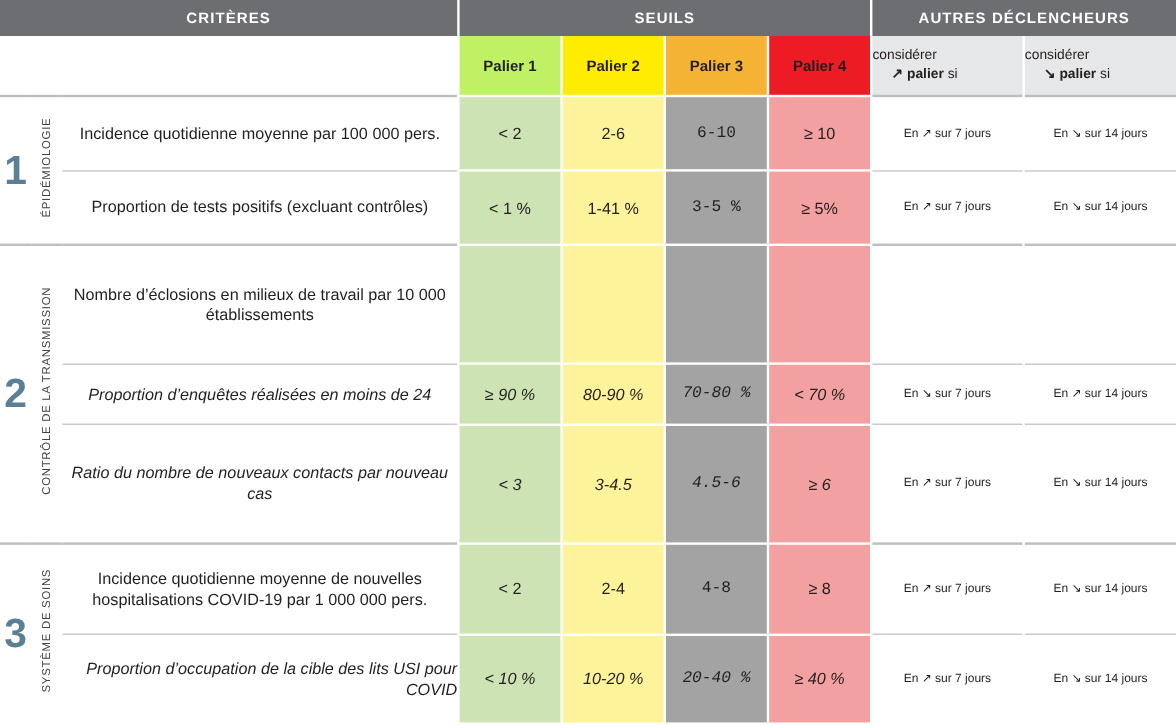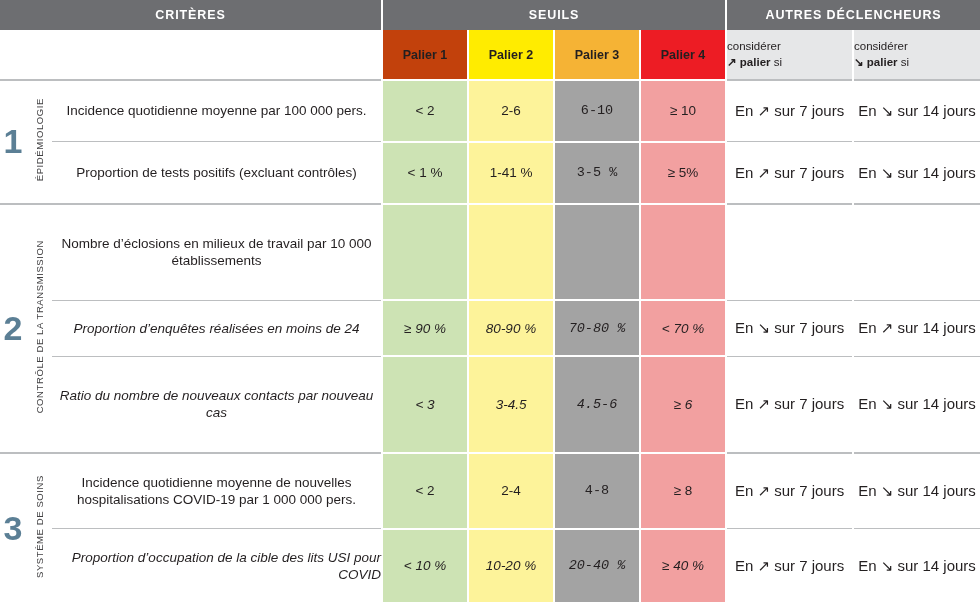--- a/index.html
+++ b/index.html
@@ -52,7 +52,7 @@
     border-left: 2px solid #ffffff;
     border-bottom: 2px solid #ffffff;
   }
-  .palier.p1 { background: #c2410c; margin-top: 34px; }
+  .palier.p1 { background: #bef264; margin-top: 34px; }
   .palier.p2 { background: #ffec00; }
   .palier.p3 { background: #f5b335; }
   .palier.p4 { background: #ed1c24; }

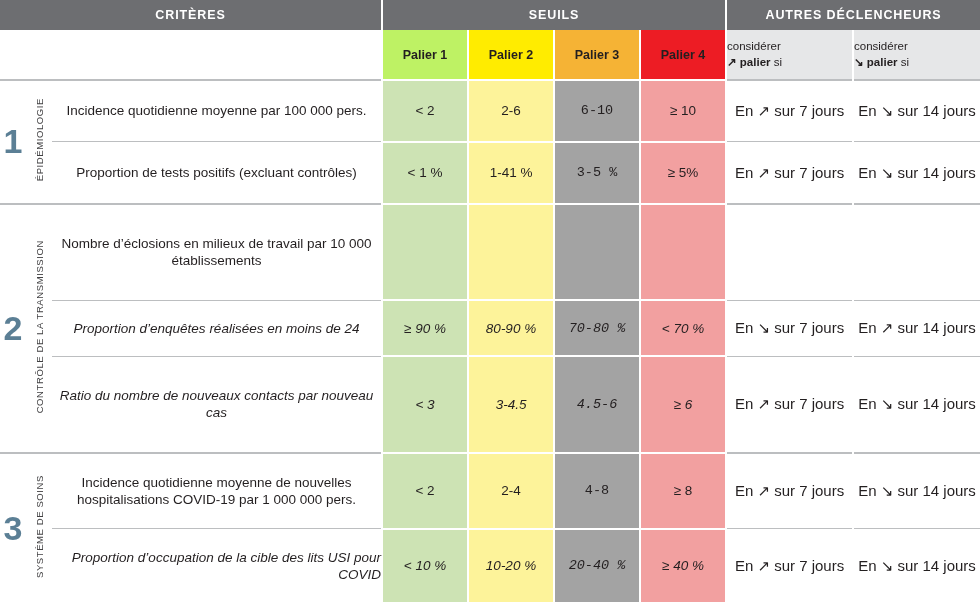--- a/index.html
+++ b/index.html
@@ -65,7 +65,7 @@
     line-height: 1.35;
     padding: 0 6px;
   }
-  .trigger-hdr b { font-weight: bold; }
+  .trigger-hdr b { font-weight: bold; margin-left: 16px; }
   .trigger-hdr.sep-left { border-left: 2px solid #ffffff; }
   .blank-head {
     background: #ffffff;

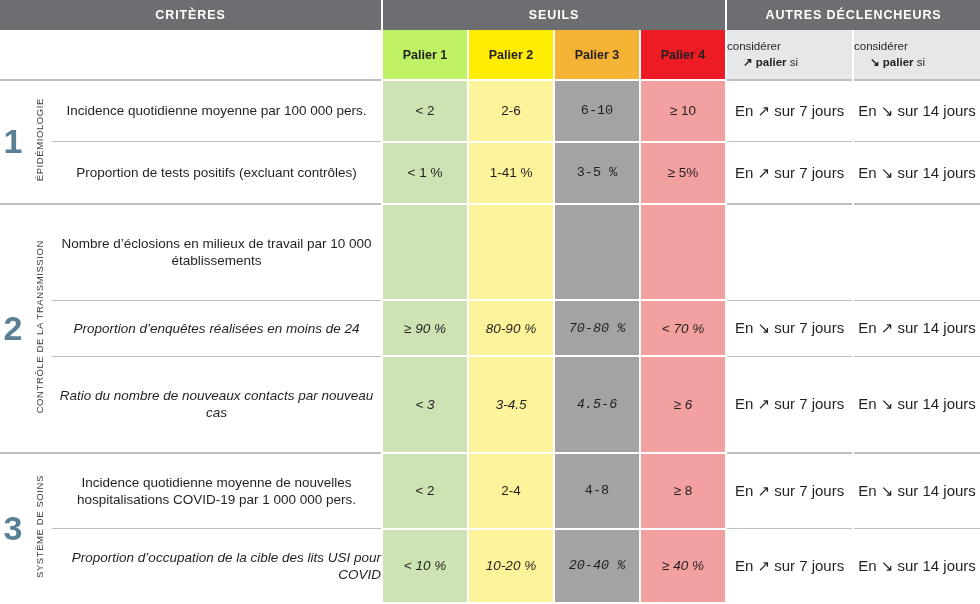--- a/index.html
+++ b/index.html
@@ -122,7 +122,7 @@
   .c4 { background: #f2a0a0; }
   .trig {
     text-align: center;
-    font-size: 15px;
+    font-size: 10px;
     line-height: 1.35;
     color: #231f20;
     background: #ffffff;

